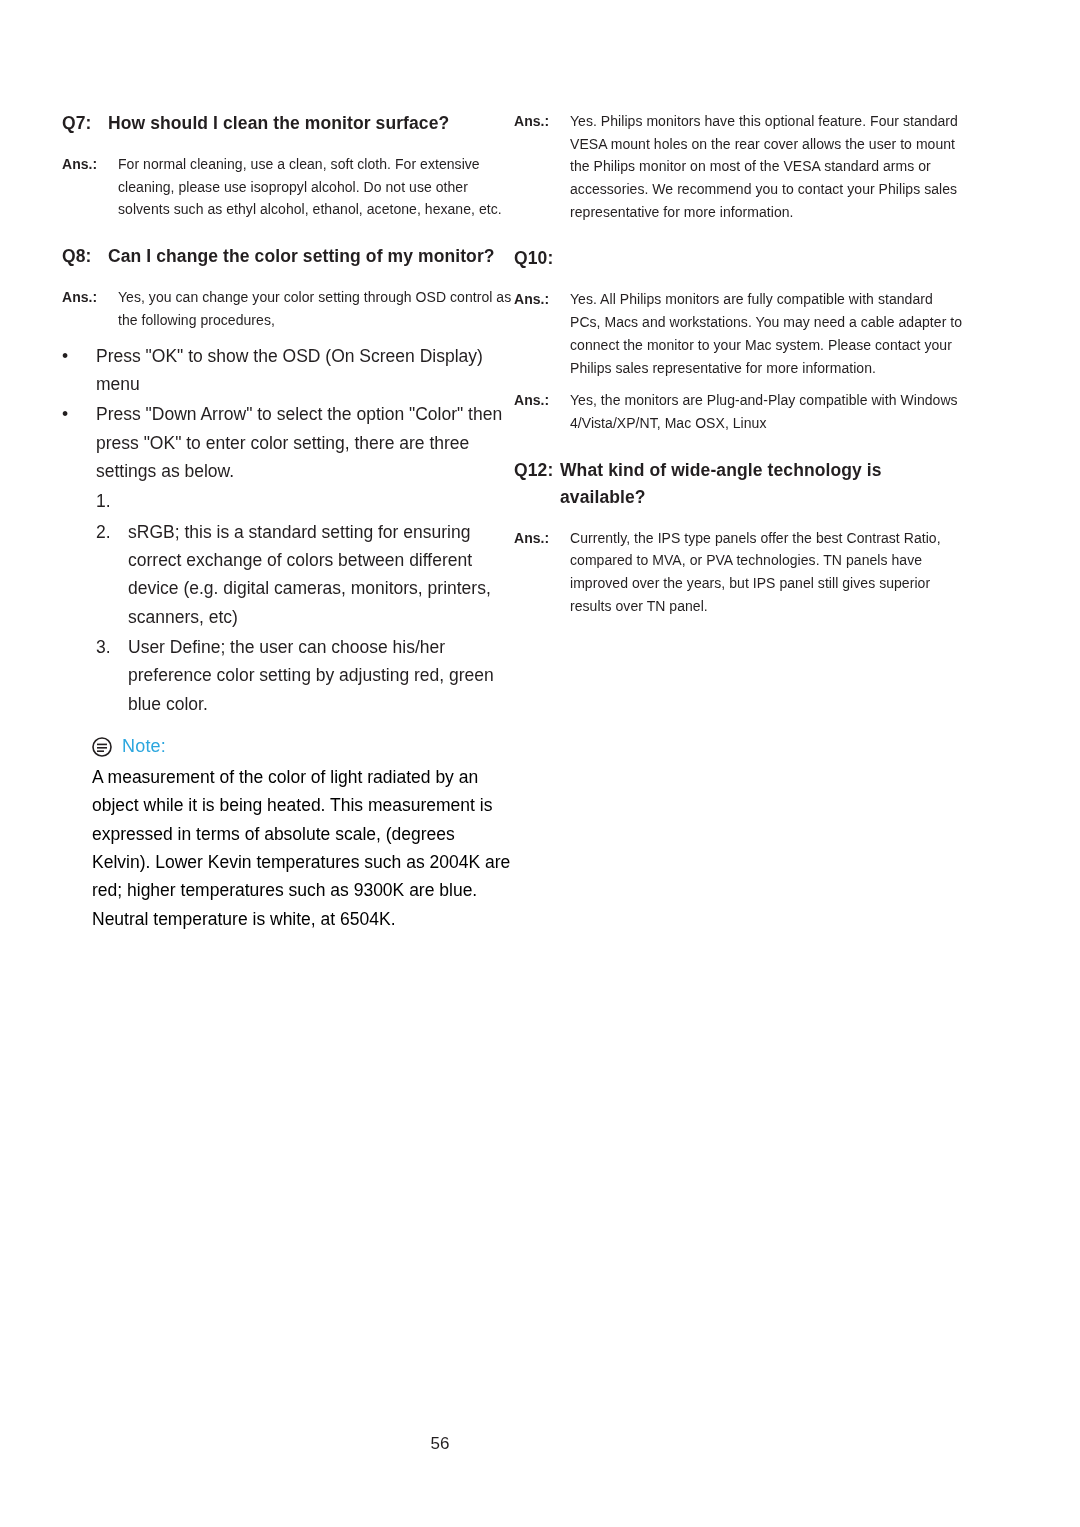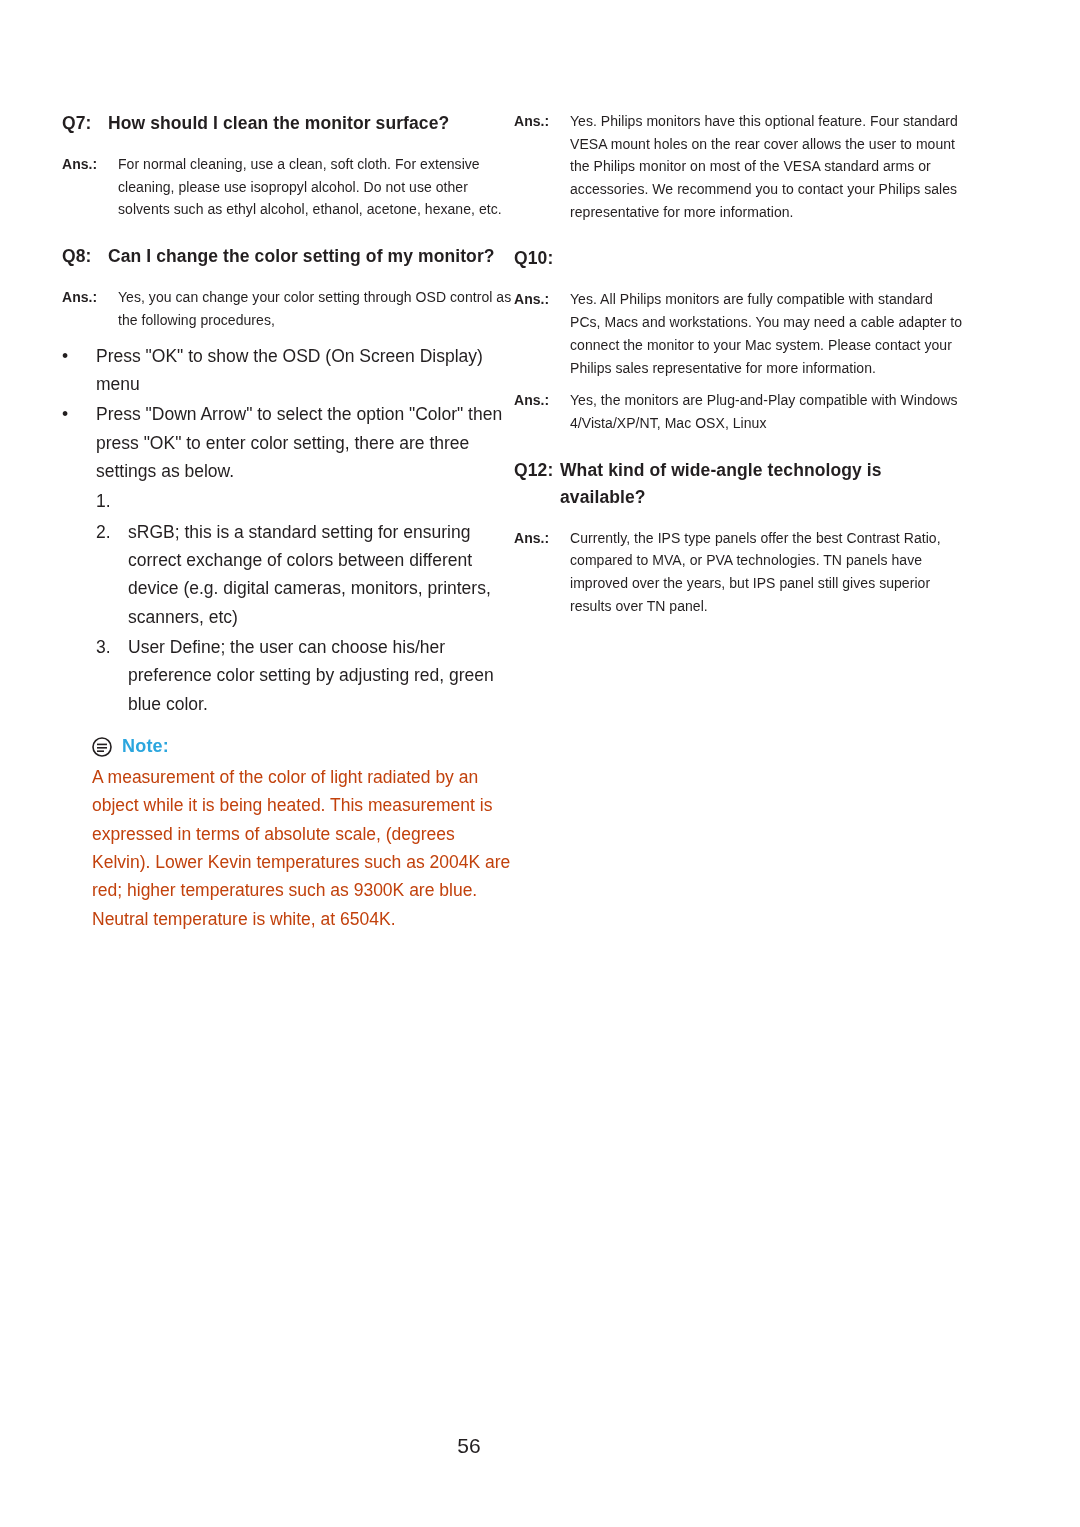--- a/index.html
+++ b/index.html
@@ -121,7 +121,7 @@
   .note-title {
     color: #2ba6de;
     font-size: 18px;
-    font-weight: bold;
+    font-weight: normal;
     letter-spacing: 0.2px;
   }
   .note-body {

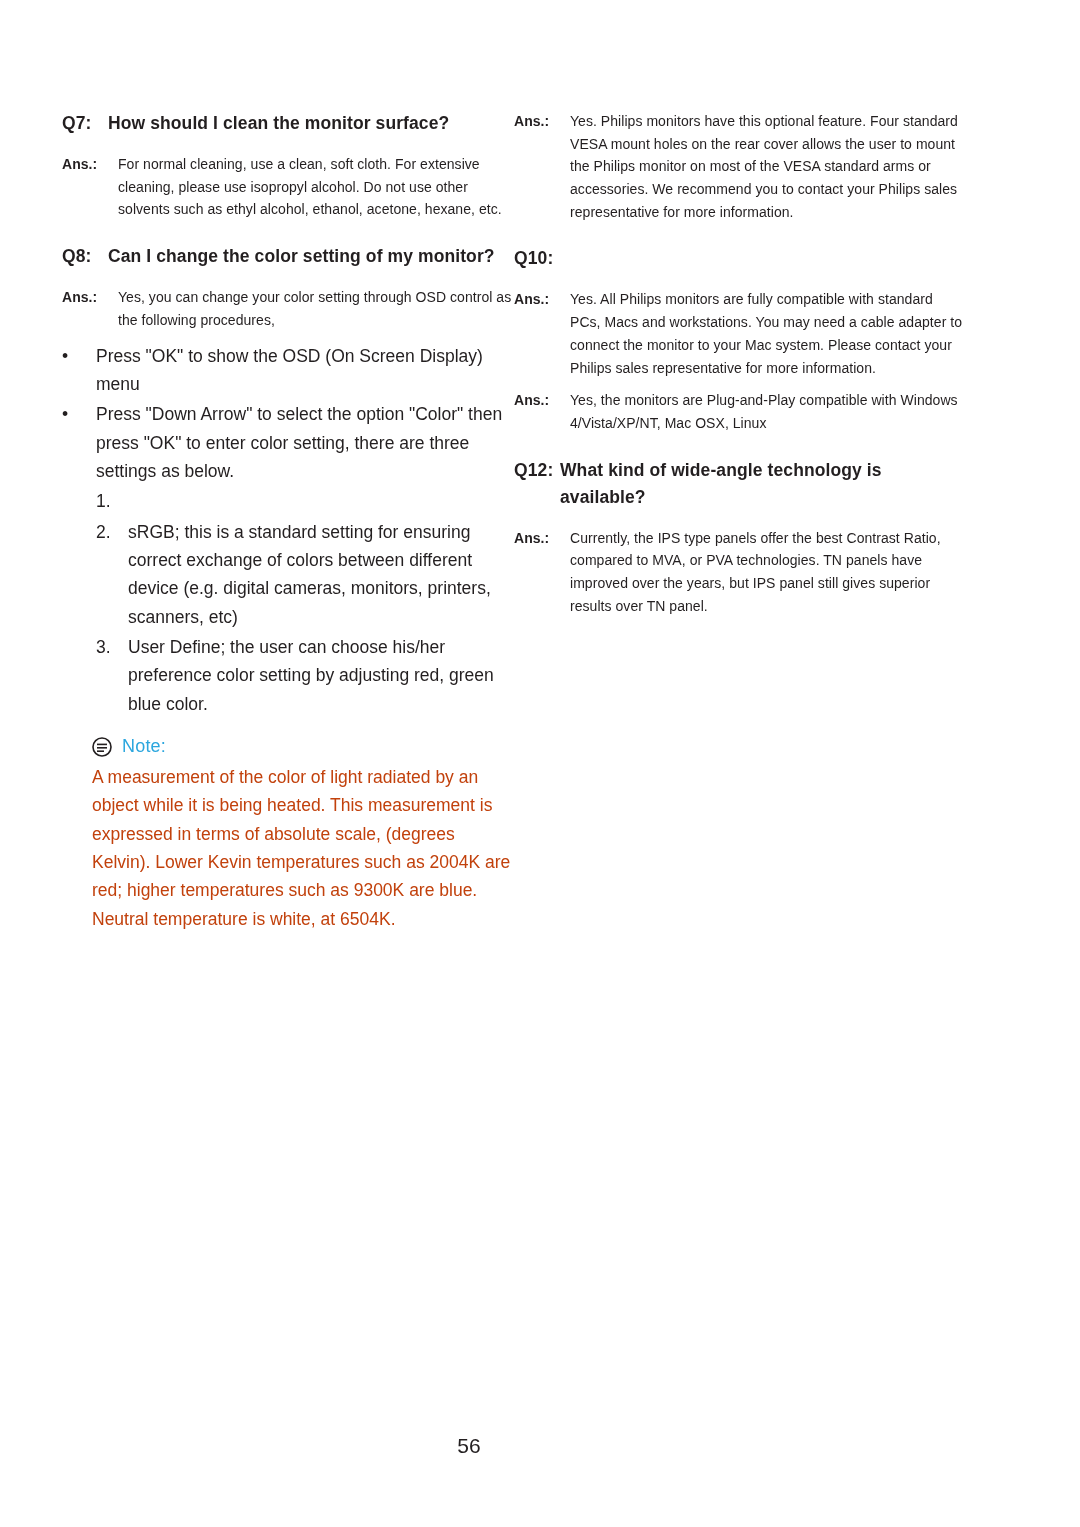--- a/index.html
+++ b/index.html
@@ -125,7 +125,7 @@
     letter-spacing: 0.2px;
   }
   .note-body {
-    color: #c2410c;
+    color: #000000;
     font-size: 17.5px;
     line-height: 1.62;
     padding-left: 30px;

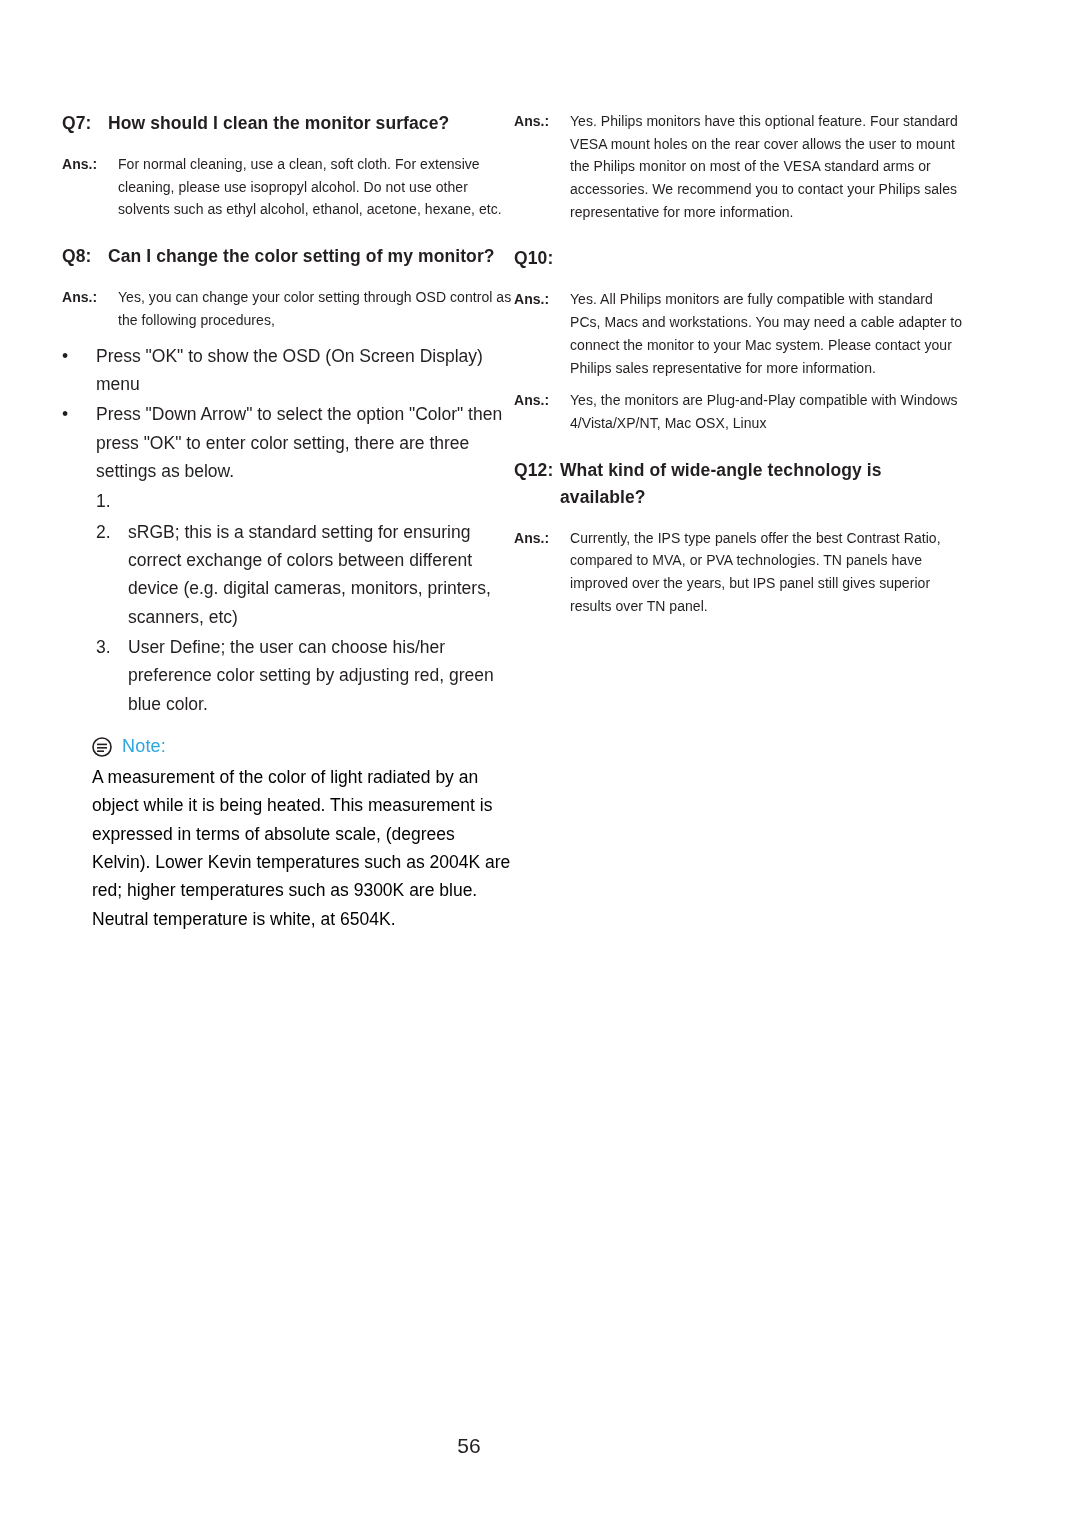--- a/index.html
+++ b/index.html
@@ -137,9 +137,8 @@
     top: 1434px;
     width: 880px;
     text-align: center;
-    font-size: 21px;
+    font-size: 17px;
     color: #231f20;
-    margin-left: 29px;
   }
 </style>
 </head>

